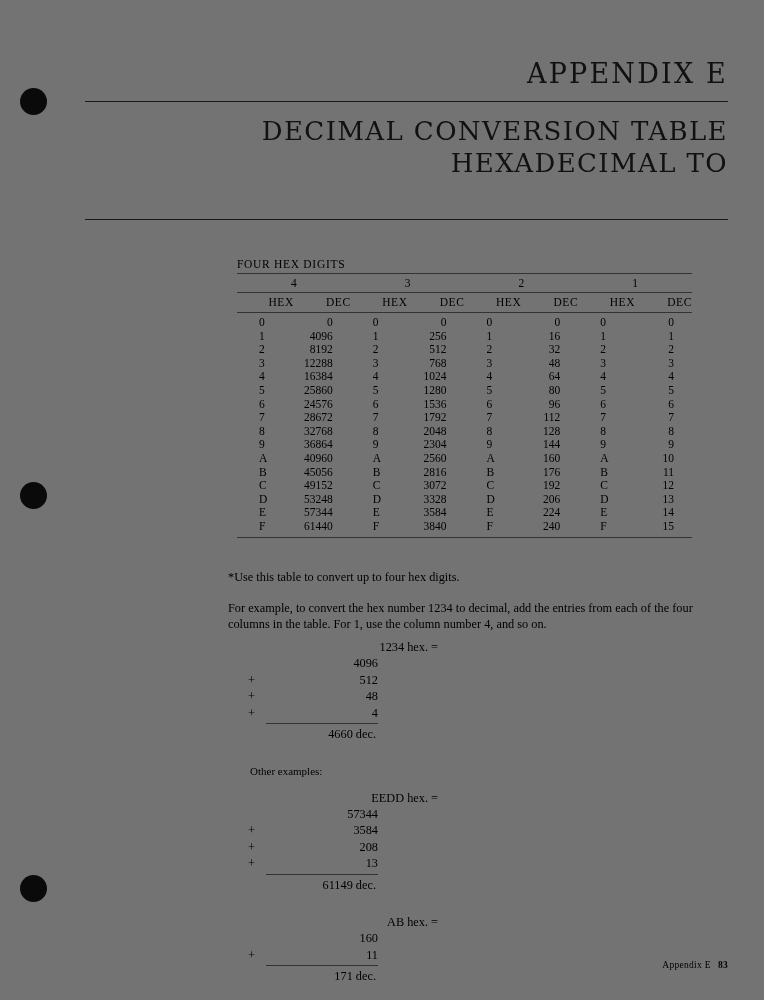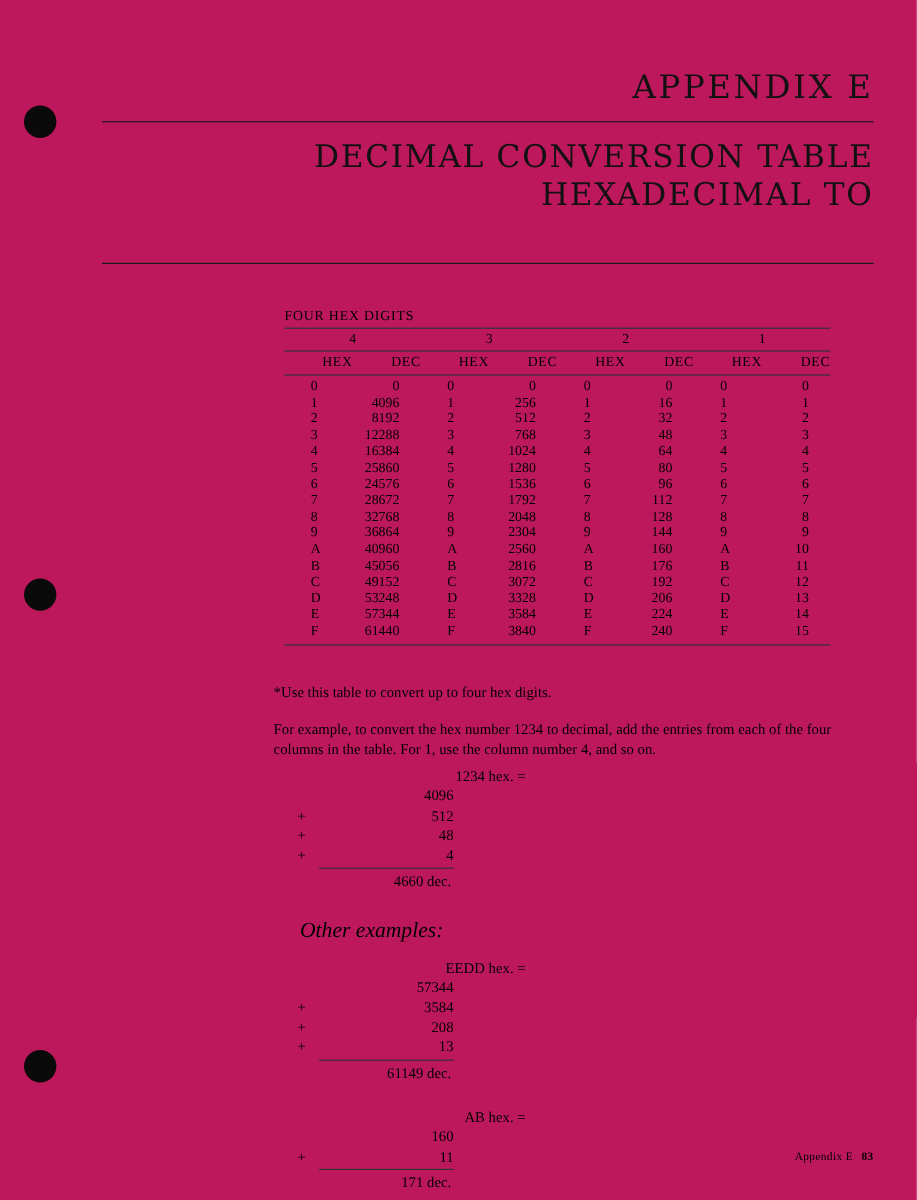--- a/index.html
+++ b/index.html
@@ -19,7 +19,7 @@
   .page {
     position: absolute;
     inset: 0;
-    background: #be185d;
+    background: #737373;
   }
 
   

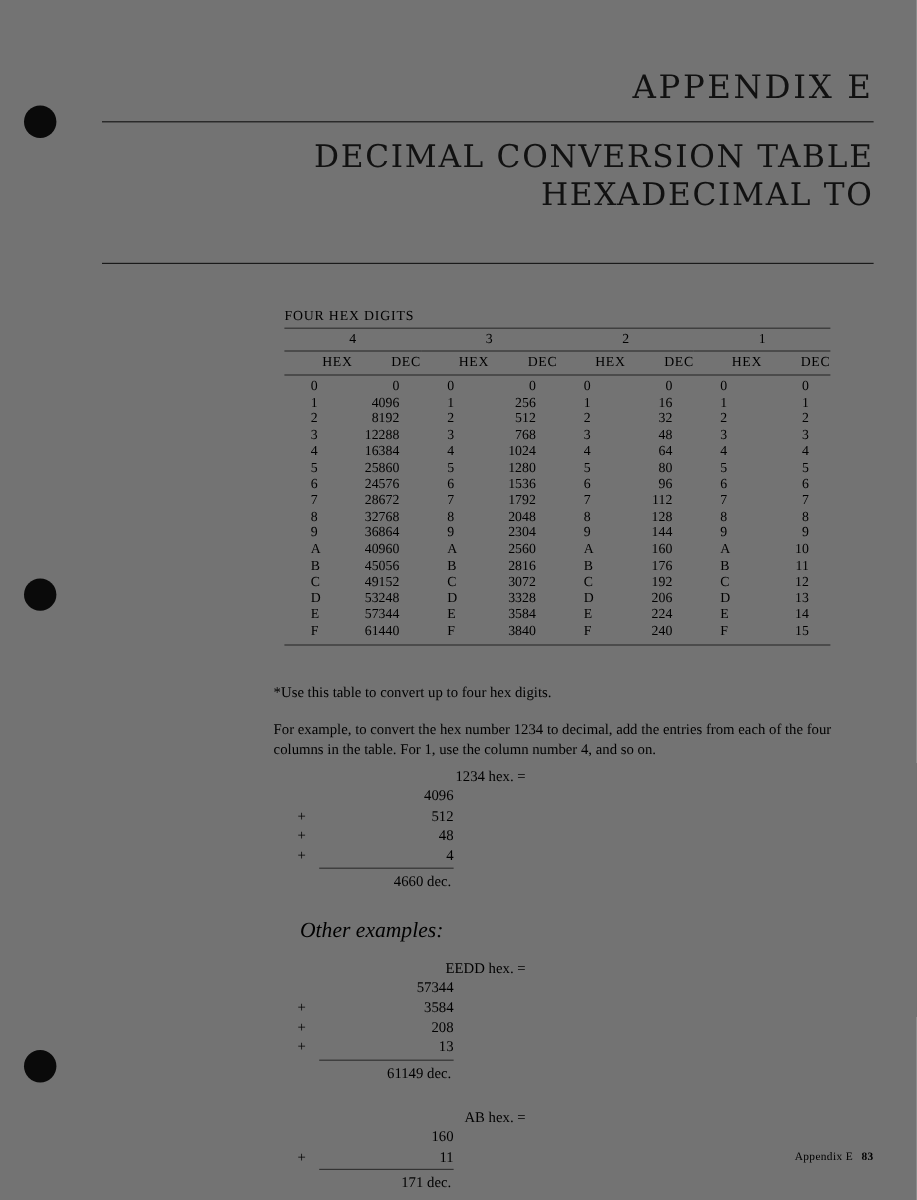--- a/index.html
+++ b/index.html
@@ -215,9 +215,8 @@
     padding-right: 2px;
   }
   .other-examples-label {
-    font-size: 18px;
+    font-size: 11px;
     padding-left: 22px;
-    font-style: italic;
   }
 
   

